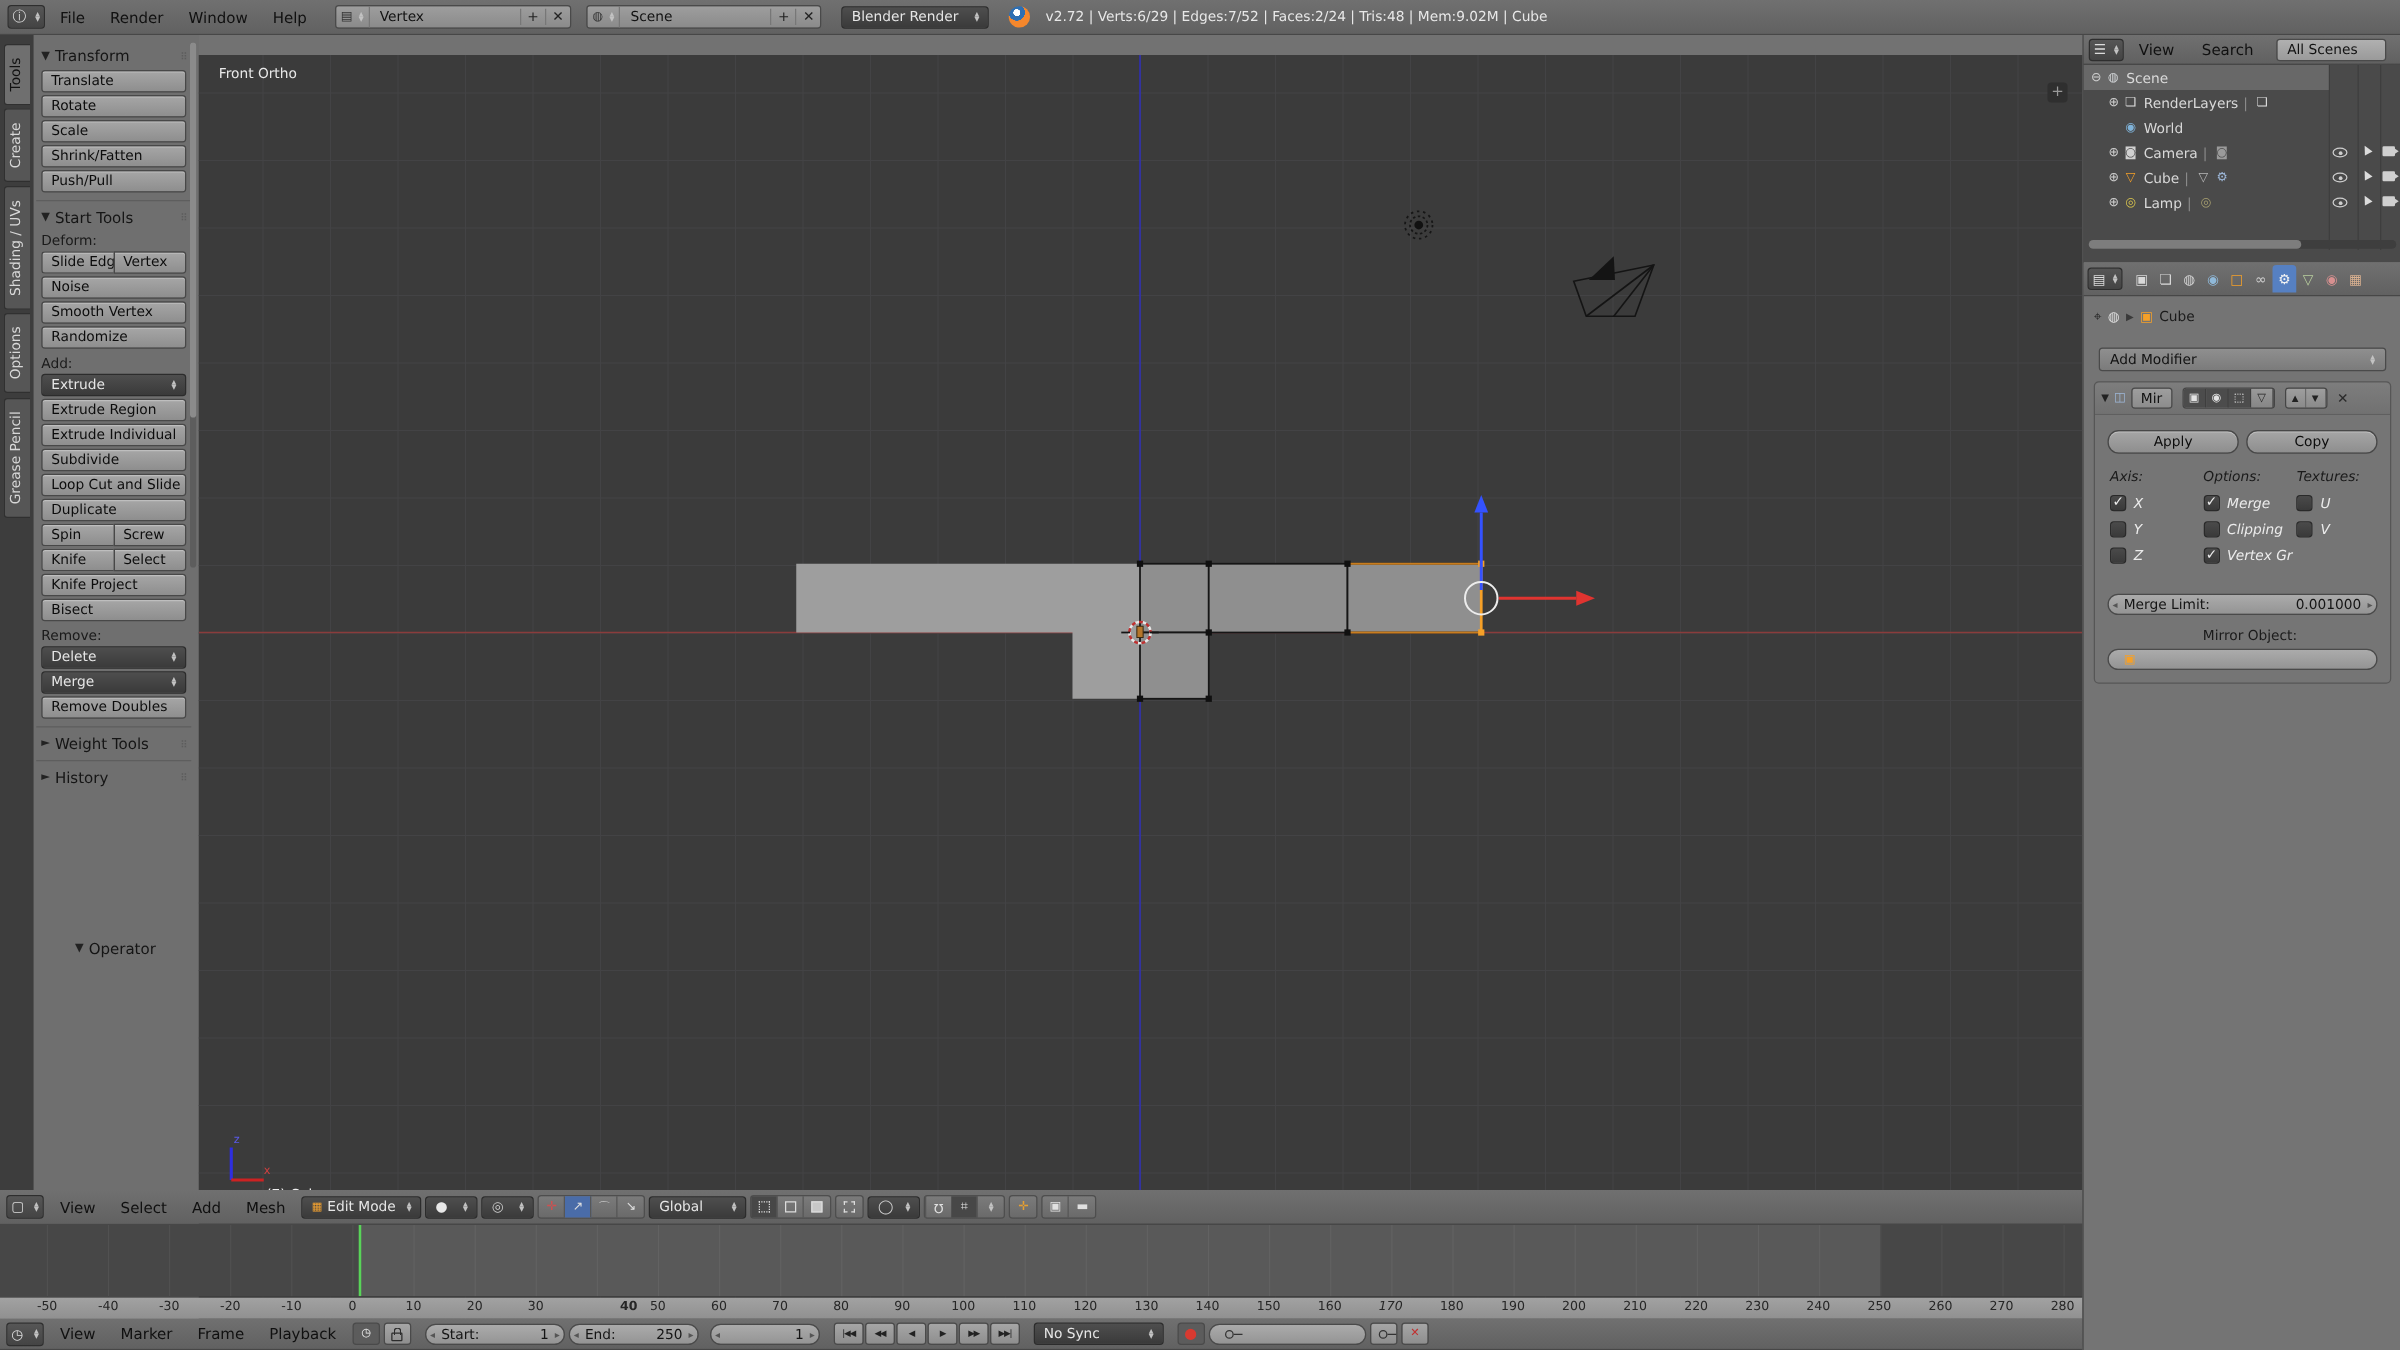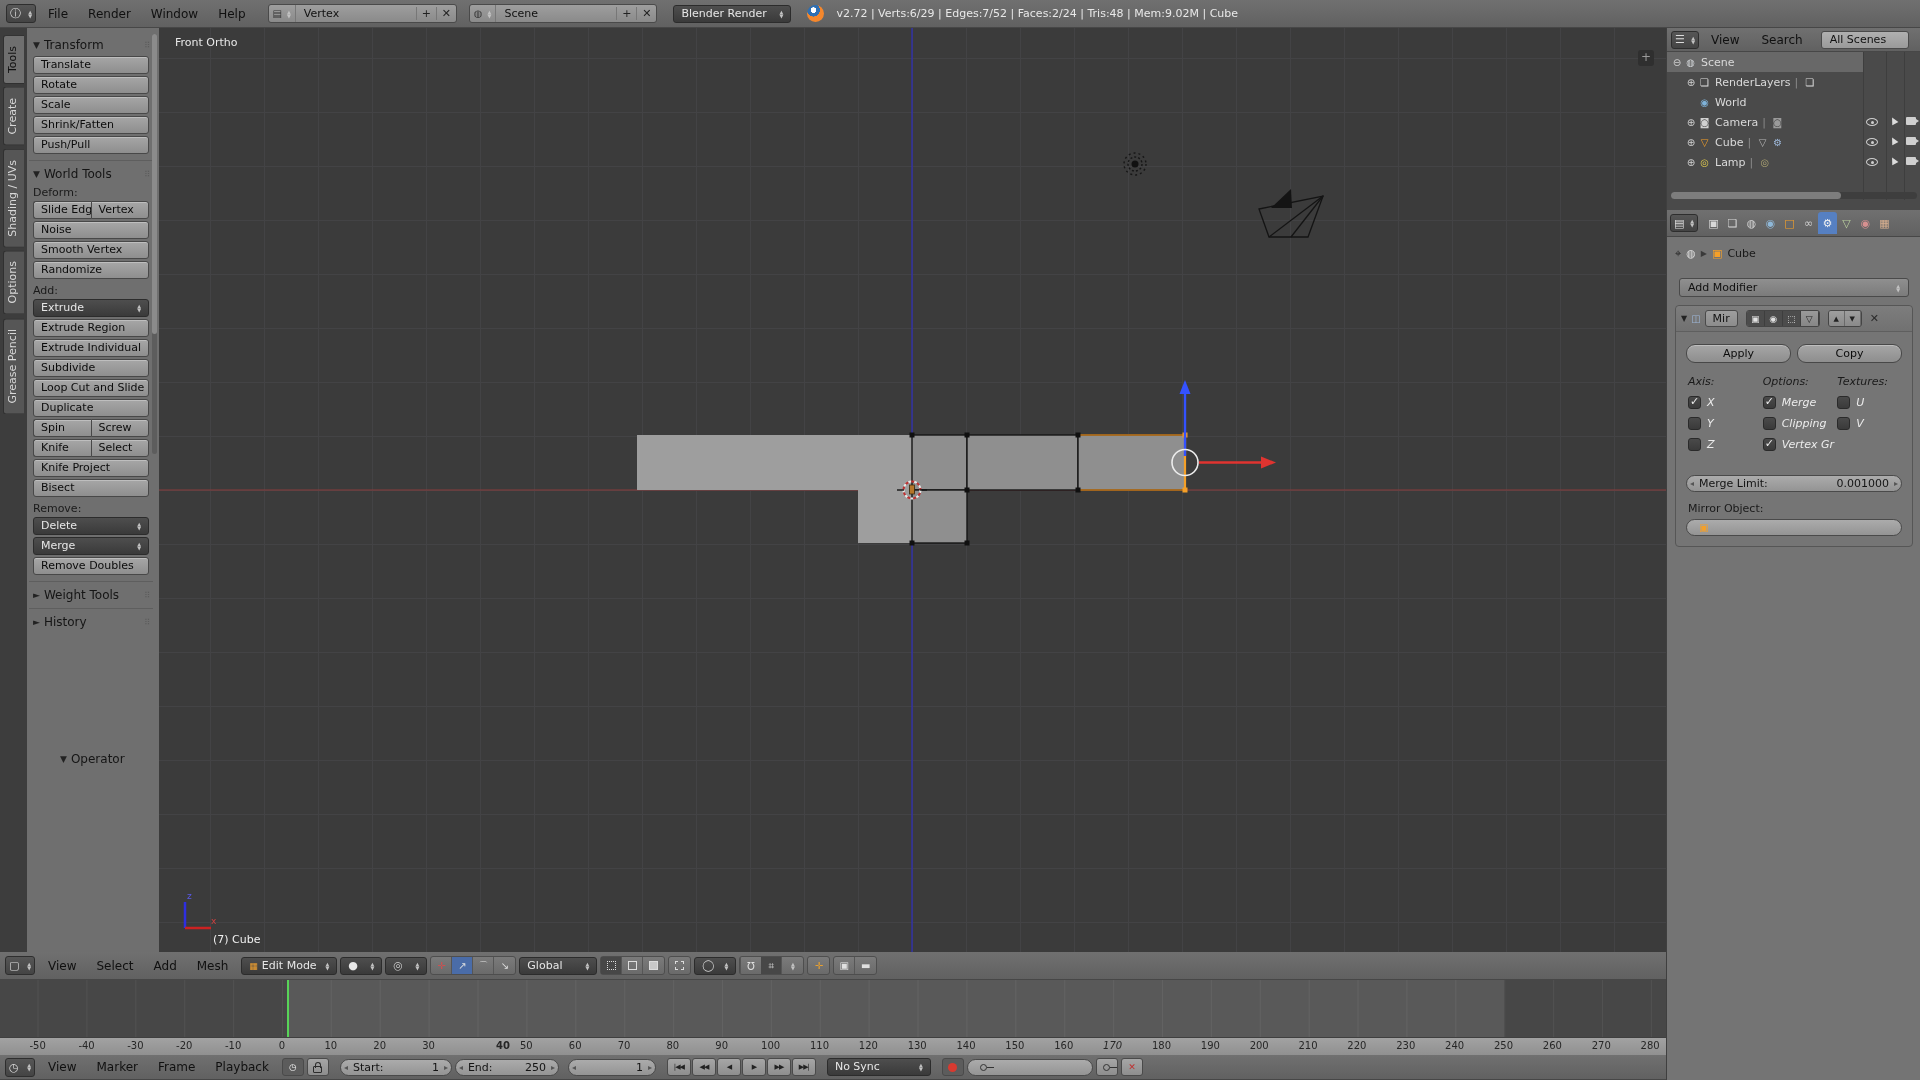--- a/index.html
+++ b/index.html
@@ -72,7 +72,7 @@
   #operator-panel { left:33px; top:718px; width:120px; }
 
   
-  #viewport { left:159px; top:0; width:1507px; height:1033px; background-color:#3b3b3b;
+  #viewport { left:159px; top:16px; width:1507px; height:1033px; background-color:#3b3b3b;
       background-image:linear-gradient(#434345 1px, transparent 1px), linear-gradient(90deg, #434345 1px, transparent 1px);
       background-size:54px 54px; background-position:51px 30px; overflow:hidden; }
   #vp-overlay { position:absolute; left:0; top:0; }

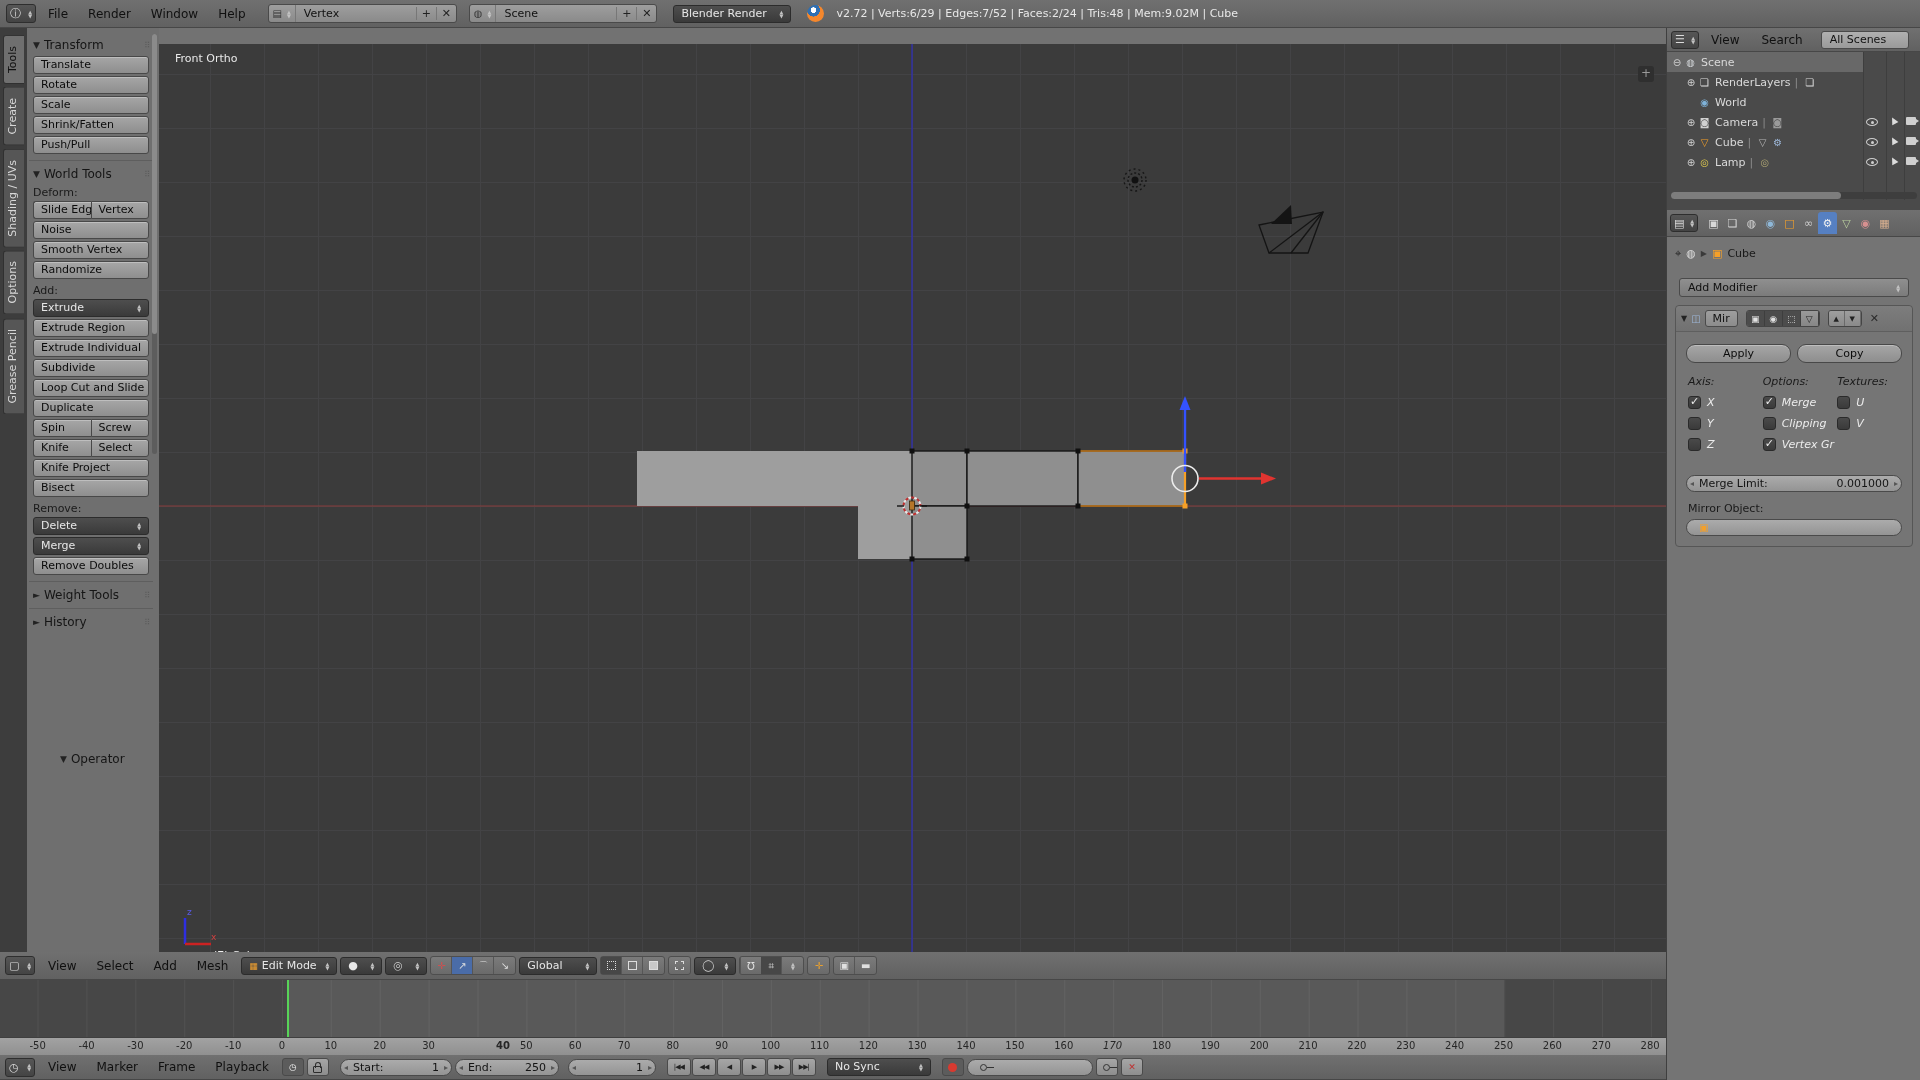--- a/index.html
+++ b/index.html
@@ -278,7 +278,7 @@
         <div class="shelf-sep"></div>
         <div class="shelf-header">
           <span class="tri">▼</span>
-          <span>World Tools</span>
+          <span>Start Tools</span>
           <span class="grip grip-dots">⠿</span>
         </div>
         <div class="shelf-label">Deform:</div>

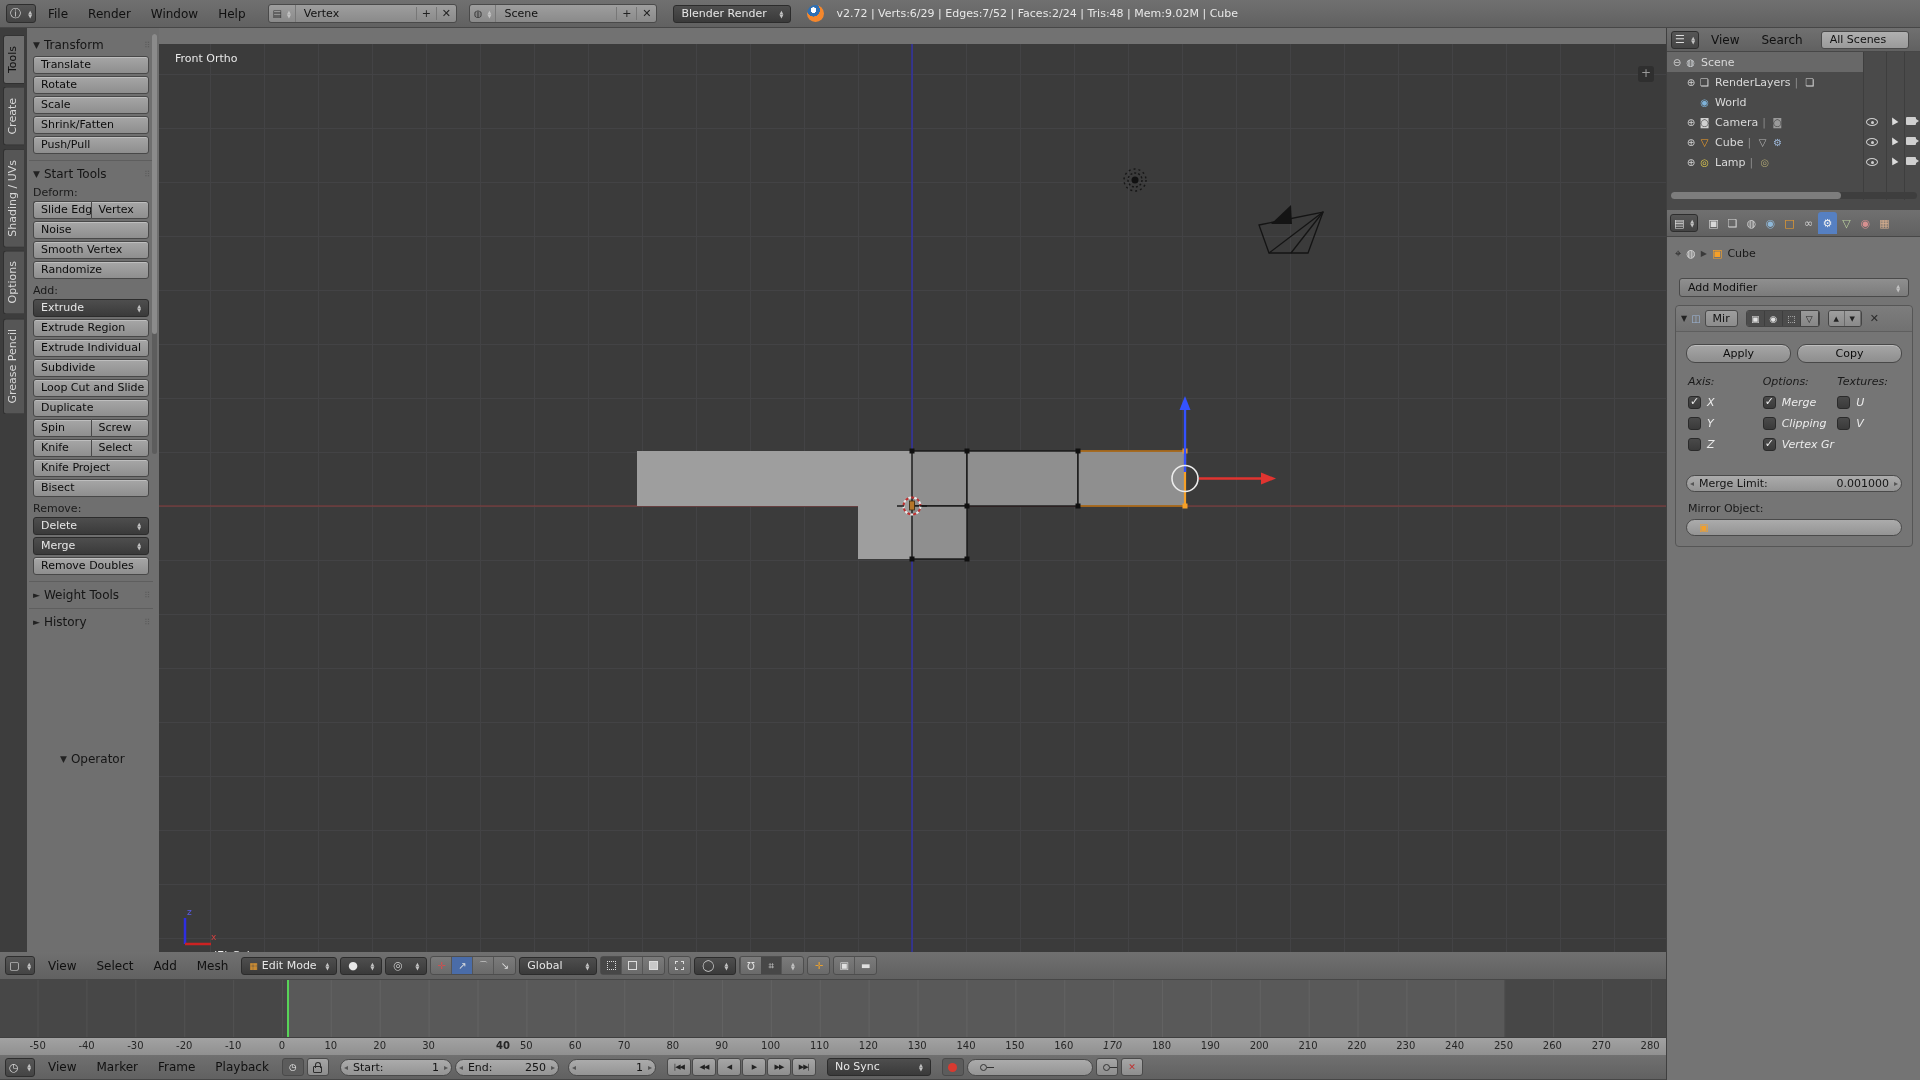--- a/index.html
+++ b/index.html
@@ -202,7 +202,7 @@
   .mod-col .col-title { color:#1a1a1a; font-size:11px; margin-bottom:8px; }
   .cb-row { display:flex; align-items:center; gap:6px; margin-bottom:8px; color:#ececec; font-size:11px; }
   #merge-limit { margin:4px 10px 0; justify-content:space-between; }
-  #mirror-object-label { color:#1a1a1a; font-size:11px; margin:10px 0 4px 12px; }
+  #mirror-object-label { color:#1a1a1a; font-size:11px; margin:10px 0 4px 12px;text-align:center; }
   #mirror-object-field { margin:0 10px; gap:6px; }
   .obj-ico { color:var(--selection-orange); font-size:10px; }
 

